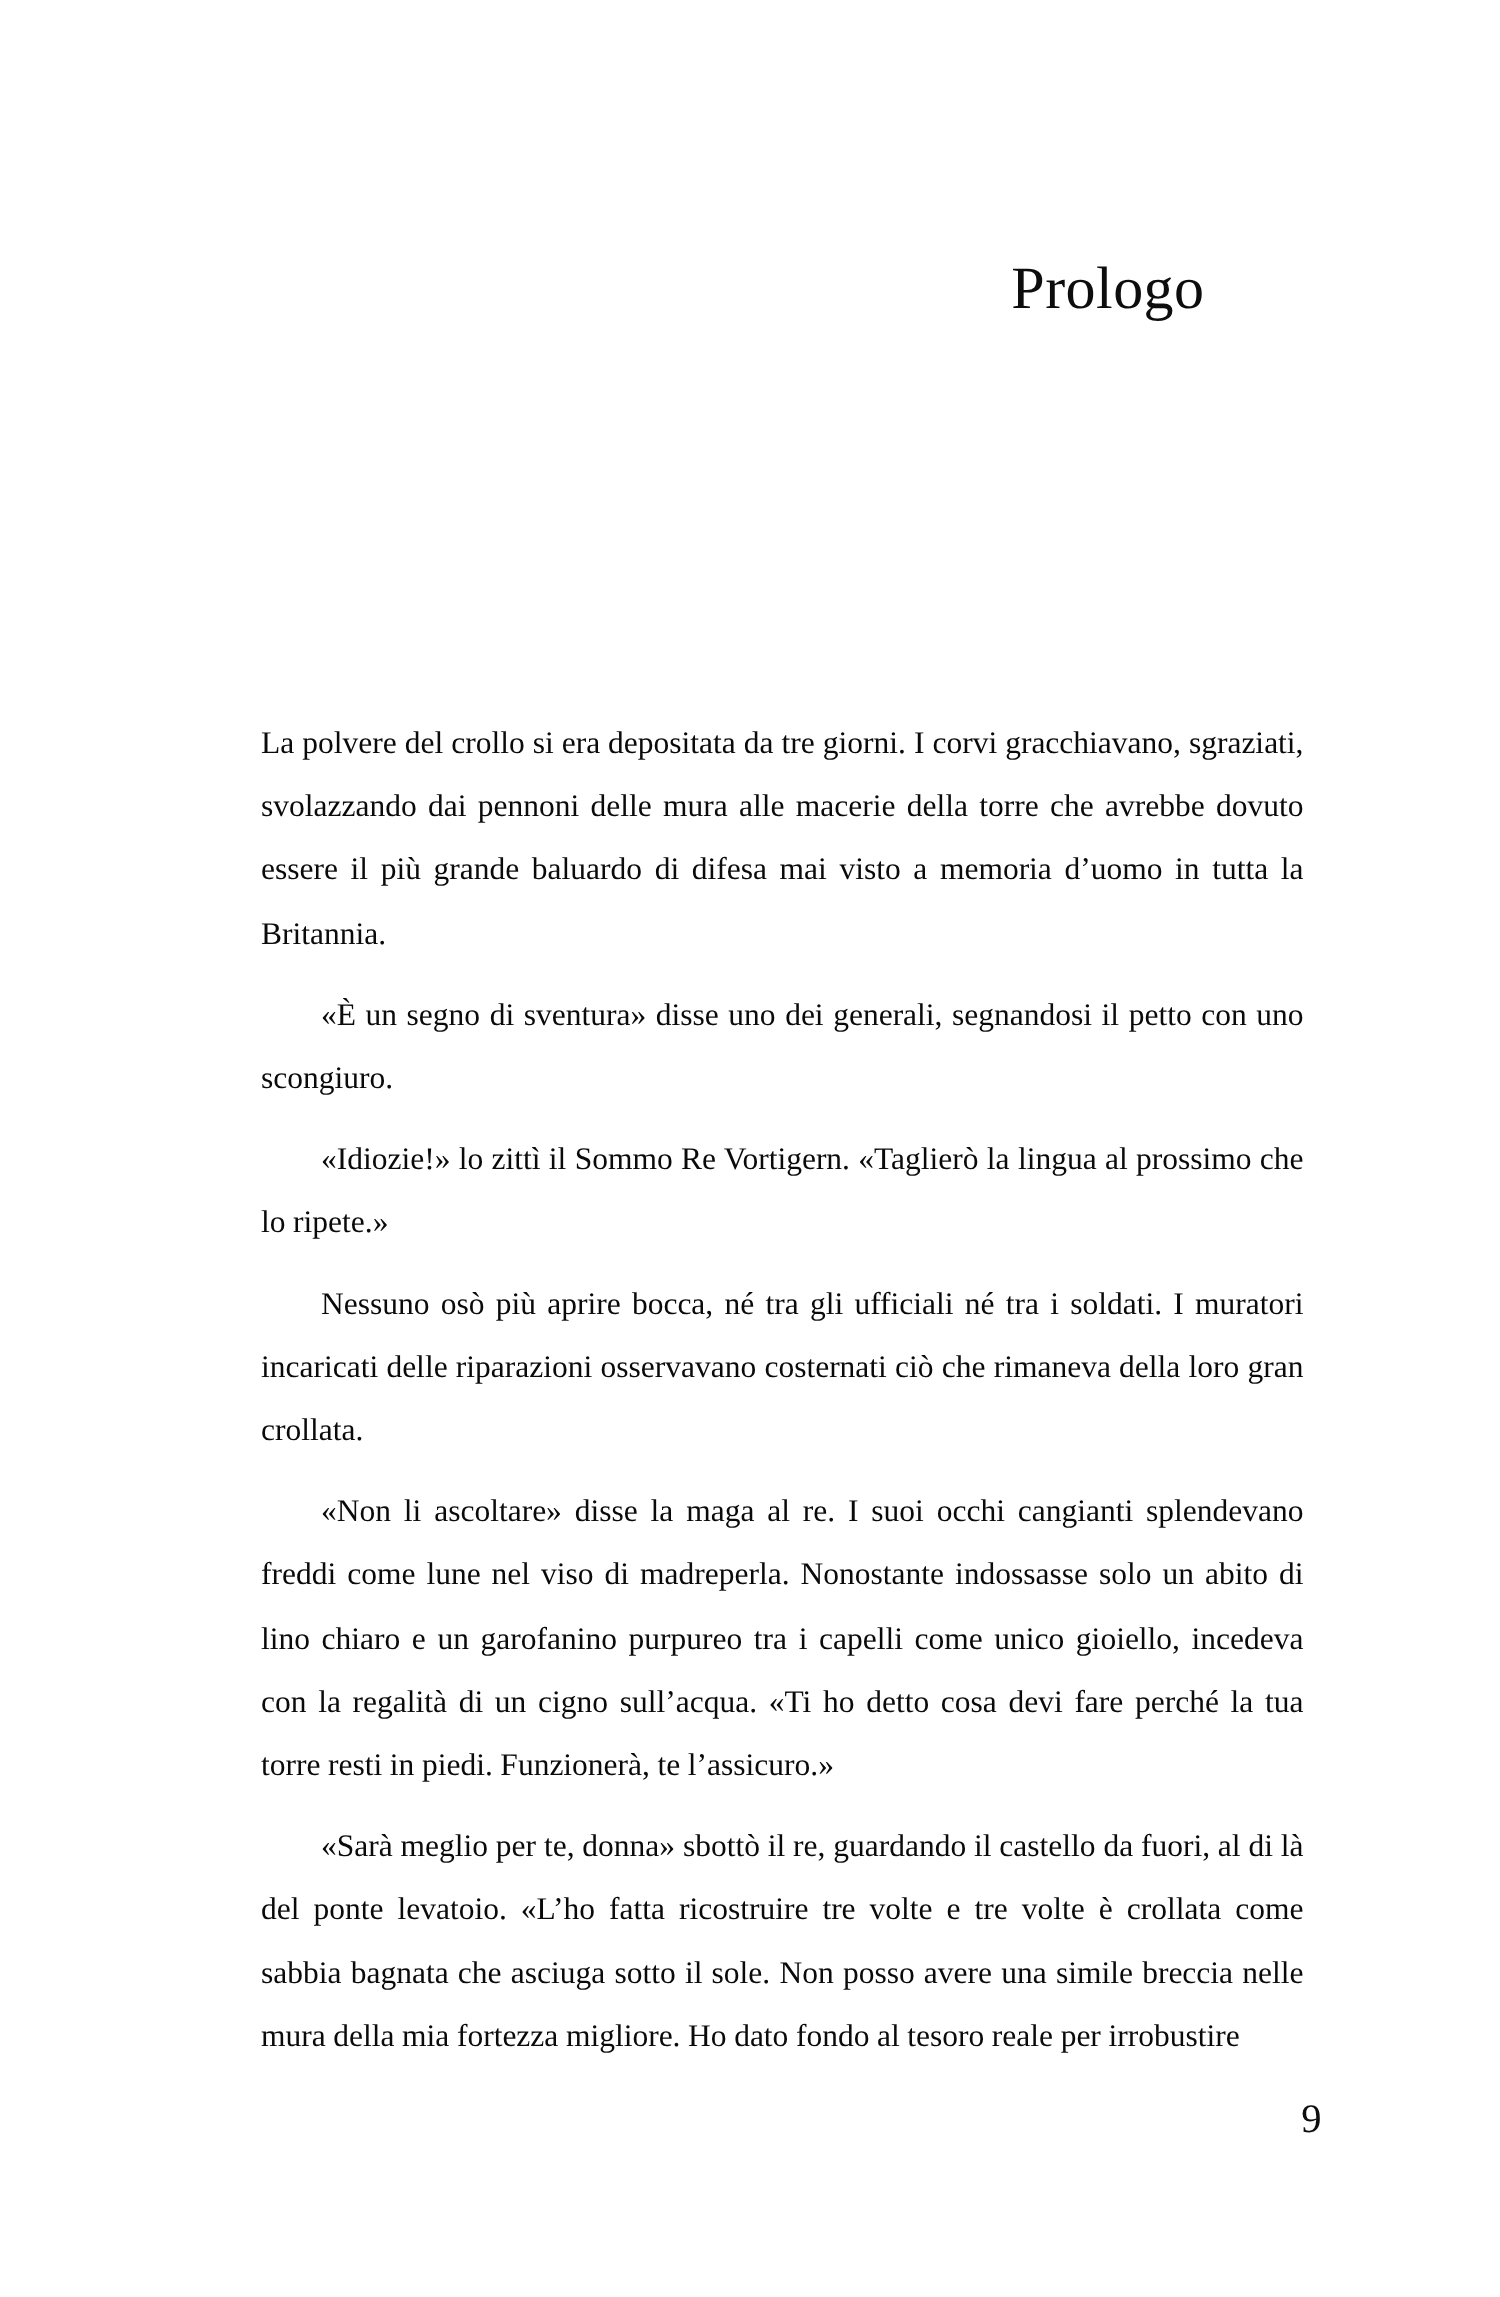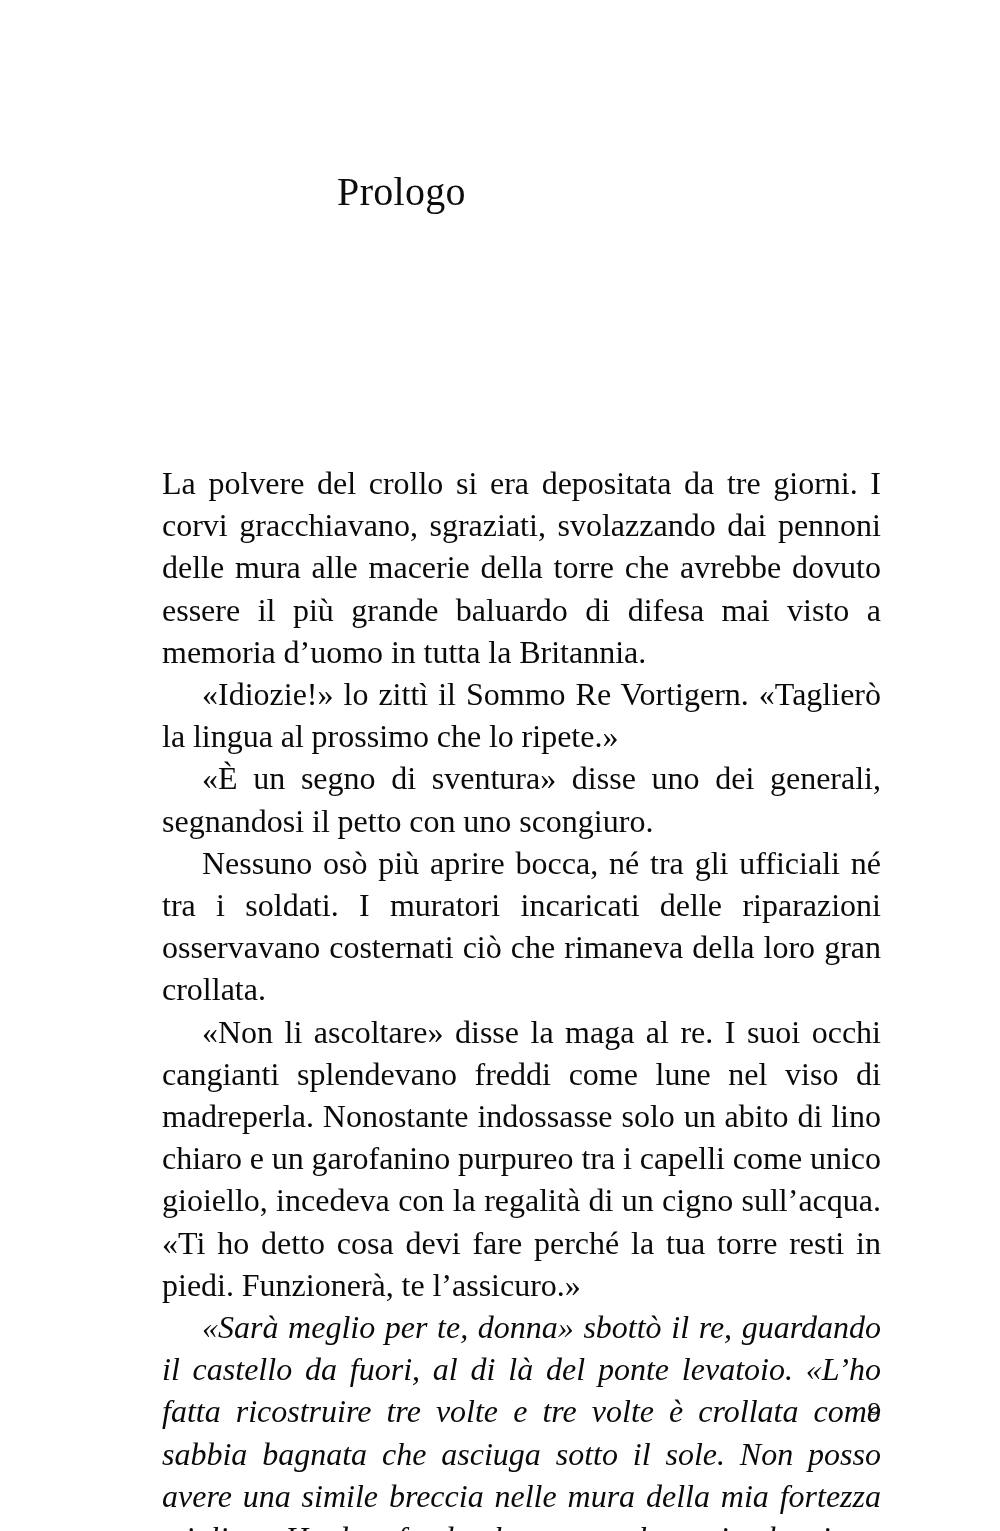--- a/index.html
+++ b/index.html
@@ -28,7 +28,7 @@
     top: 139px;
     left: 0;
     width: 803px;
-    text-align: center;
+    text-align: right;
     font-size: 40px;
     line-height: 52px;
     font-weight: 400;

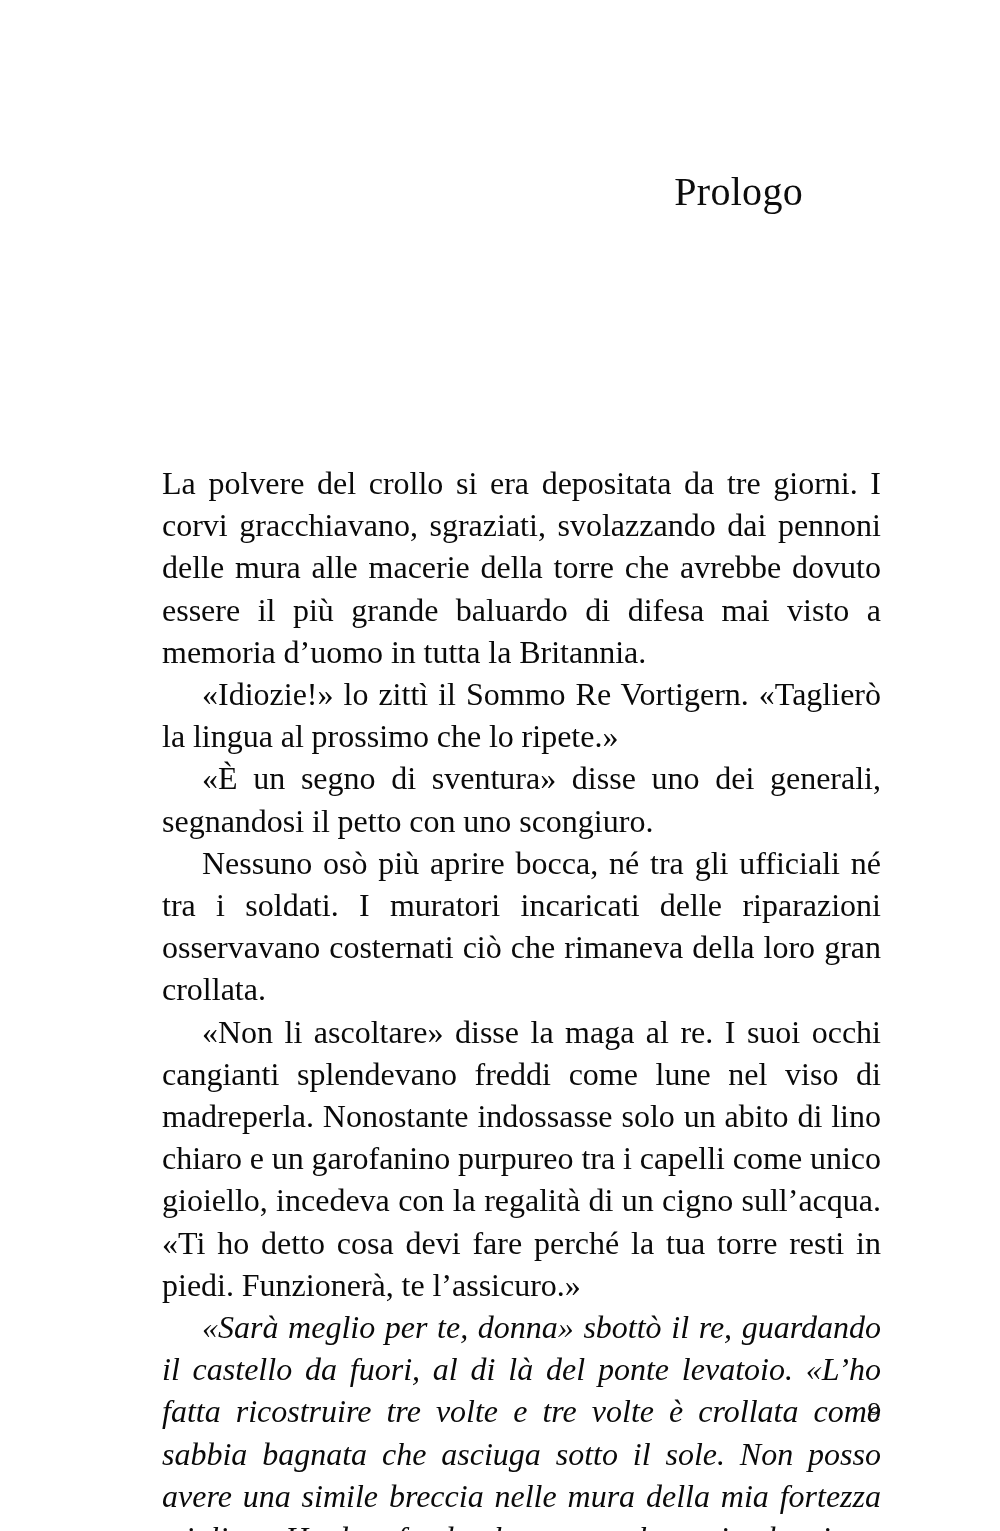--- a/index.html
+++ b/index.html
@@ -45,8 +45,8 @@
   }
 
   .para {
-    margin: 0;
-    font-size: 32px;
+    margin: 12px;
+    font-size: 21px;
     line-height: 42.2px;
     text-align: justify;
     text-justify: inter-word;

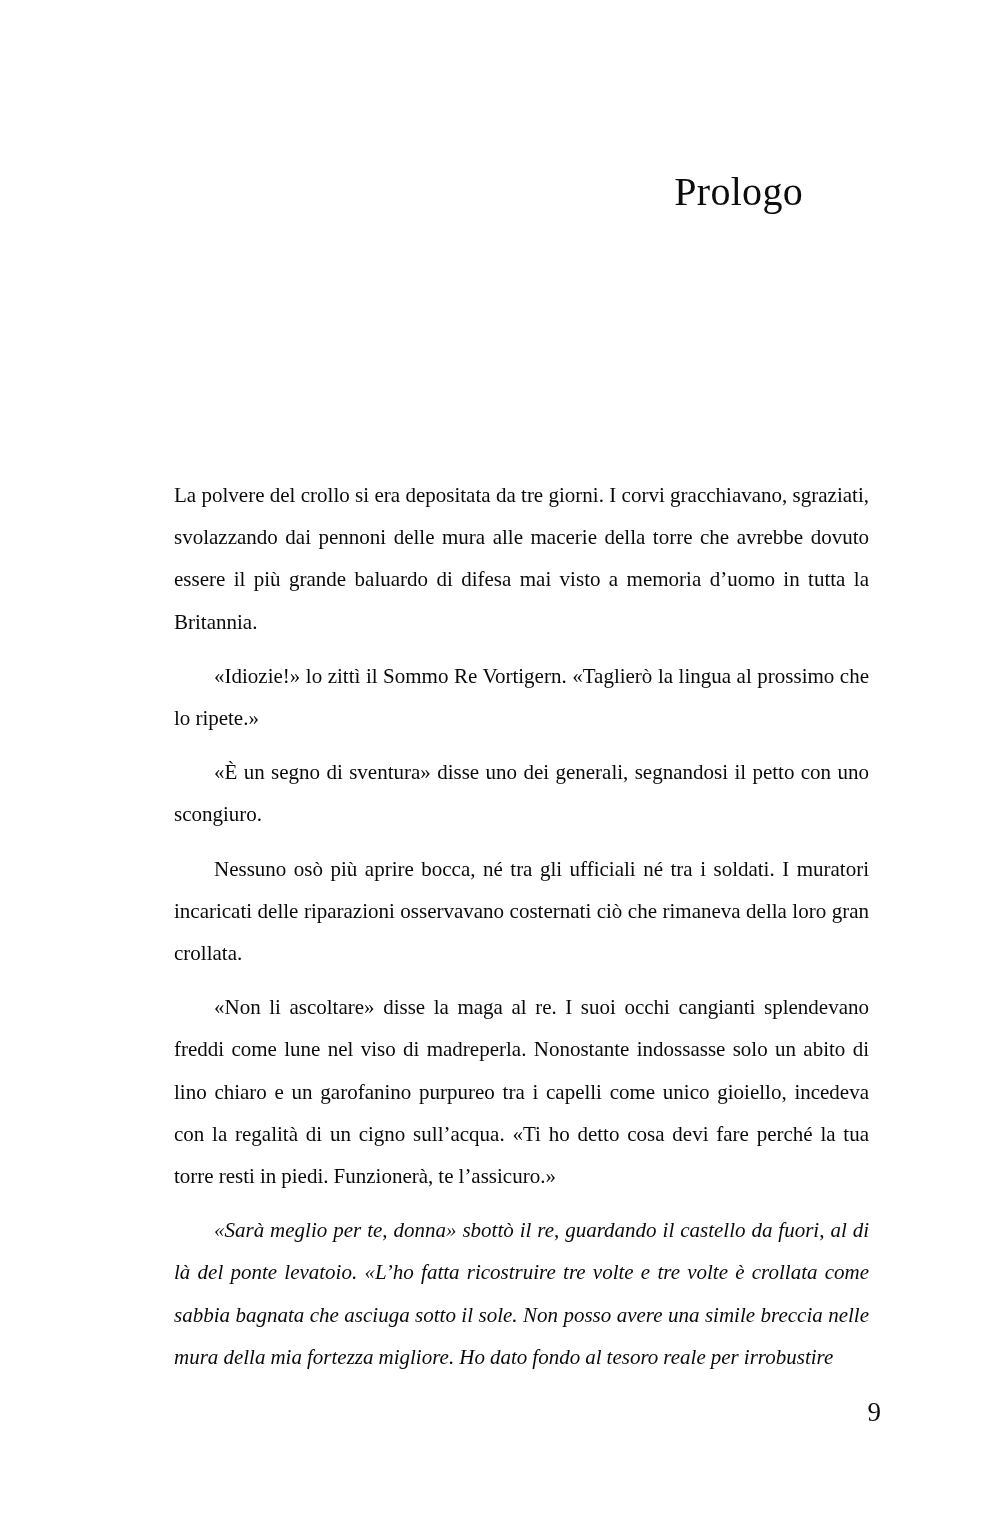--- a/index.html
+++ b/index.html
@@ -88,8 +88,8 @@
 
   <div class="text-block">
     <p class="para first">La polvere del crollo si era depositata da tre giorni. I corvi gracchiavano, sgraziati, svolazzando dai pennoni delle mura alle macerie della torre che avrebbe dovuto essere il più gran­de baluardo di difesa mai visto a memoria d’uomo in tutta la Britannia.</p>
+    <p class="para">«È un segno di sventura» disse uno dei generali, segnandosi il petto con uno scongiuro.</p>
     <p class="para">«Idiozie!» lo zittì il Sommo Re Vortigern. «Taglierò la lingua al prossimo che lo ripete.»</p>
-    <p class="para">«È un segno di sventura» disse uno dei generali, segnandosi il petto con uno scongiuro.</p>
     <p class="para">Nessuno osò più aprire bocca, né tra gli ufficiali né tra i soldati. I muratori incaricati delle riparazioni osservavano co­sternati ciò che rimaneva della loro gran crollata.</p>
     <p class="para">«Non li ascoltare» disse la maga al re. I suoi occhi cangianti splendevano freddi come lune nel viso di madreperla. Nono­stante indossasse solo un abito di lino chiaro e un garofanino purpureo tra i capelli come unico gioiello, incedeva con la re­galità di un cigno sull’acqua. «Ti ho detto cosa devi fare perché la tua torre resti in piedi. Funzionerà, te l’assicuro.»</p>
     <p class="para continues">«Sarà meglio per te, donna» sbottò il re, guardando il castello da fuori, al di là del ponte levatoio. «L’ho fatta ricostruire tre volte e tre volte è crollata come sabbia bagnata che asciuga sotto il sole. Non posso avere una simile breccia nelle mura della mia fortezza migliore. Ho dato fondo al tesoro reale per irrobustire</p>

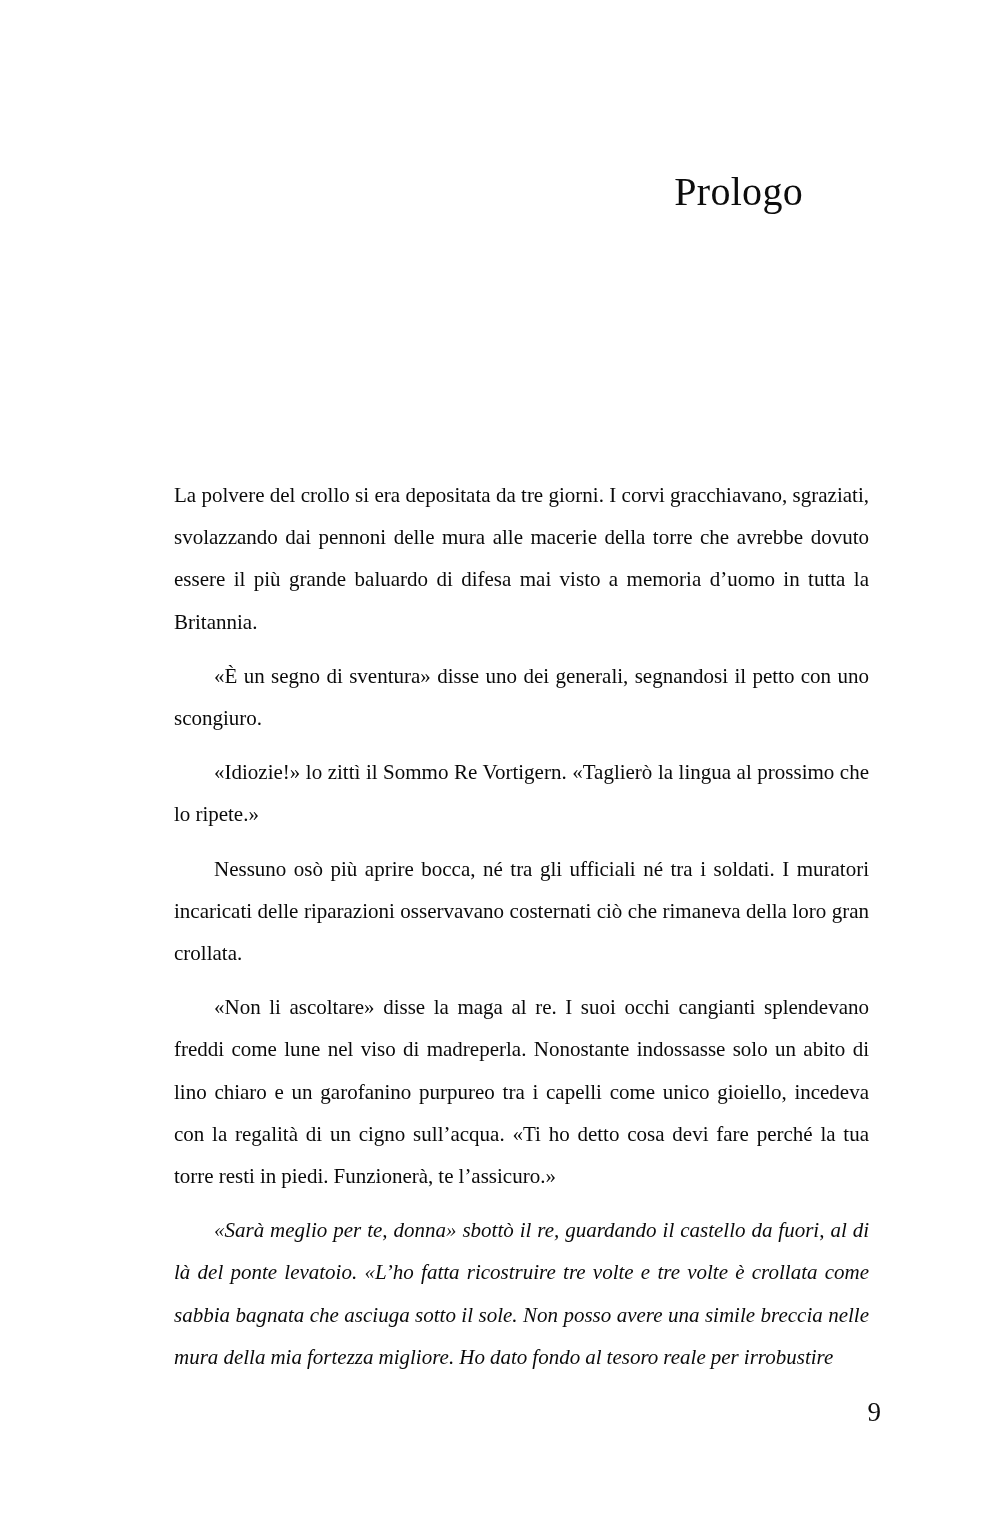--- a/index.html
+++ b/index.html
@@ -64,7 +64,6 @@
   
   .para.continues {
     text-align: justify;
-    font-style: italic;
   }
 
   

